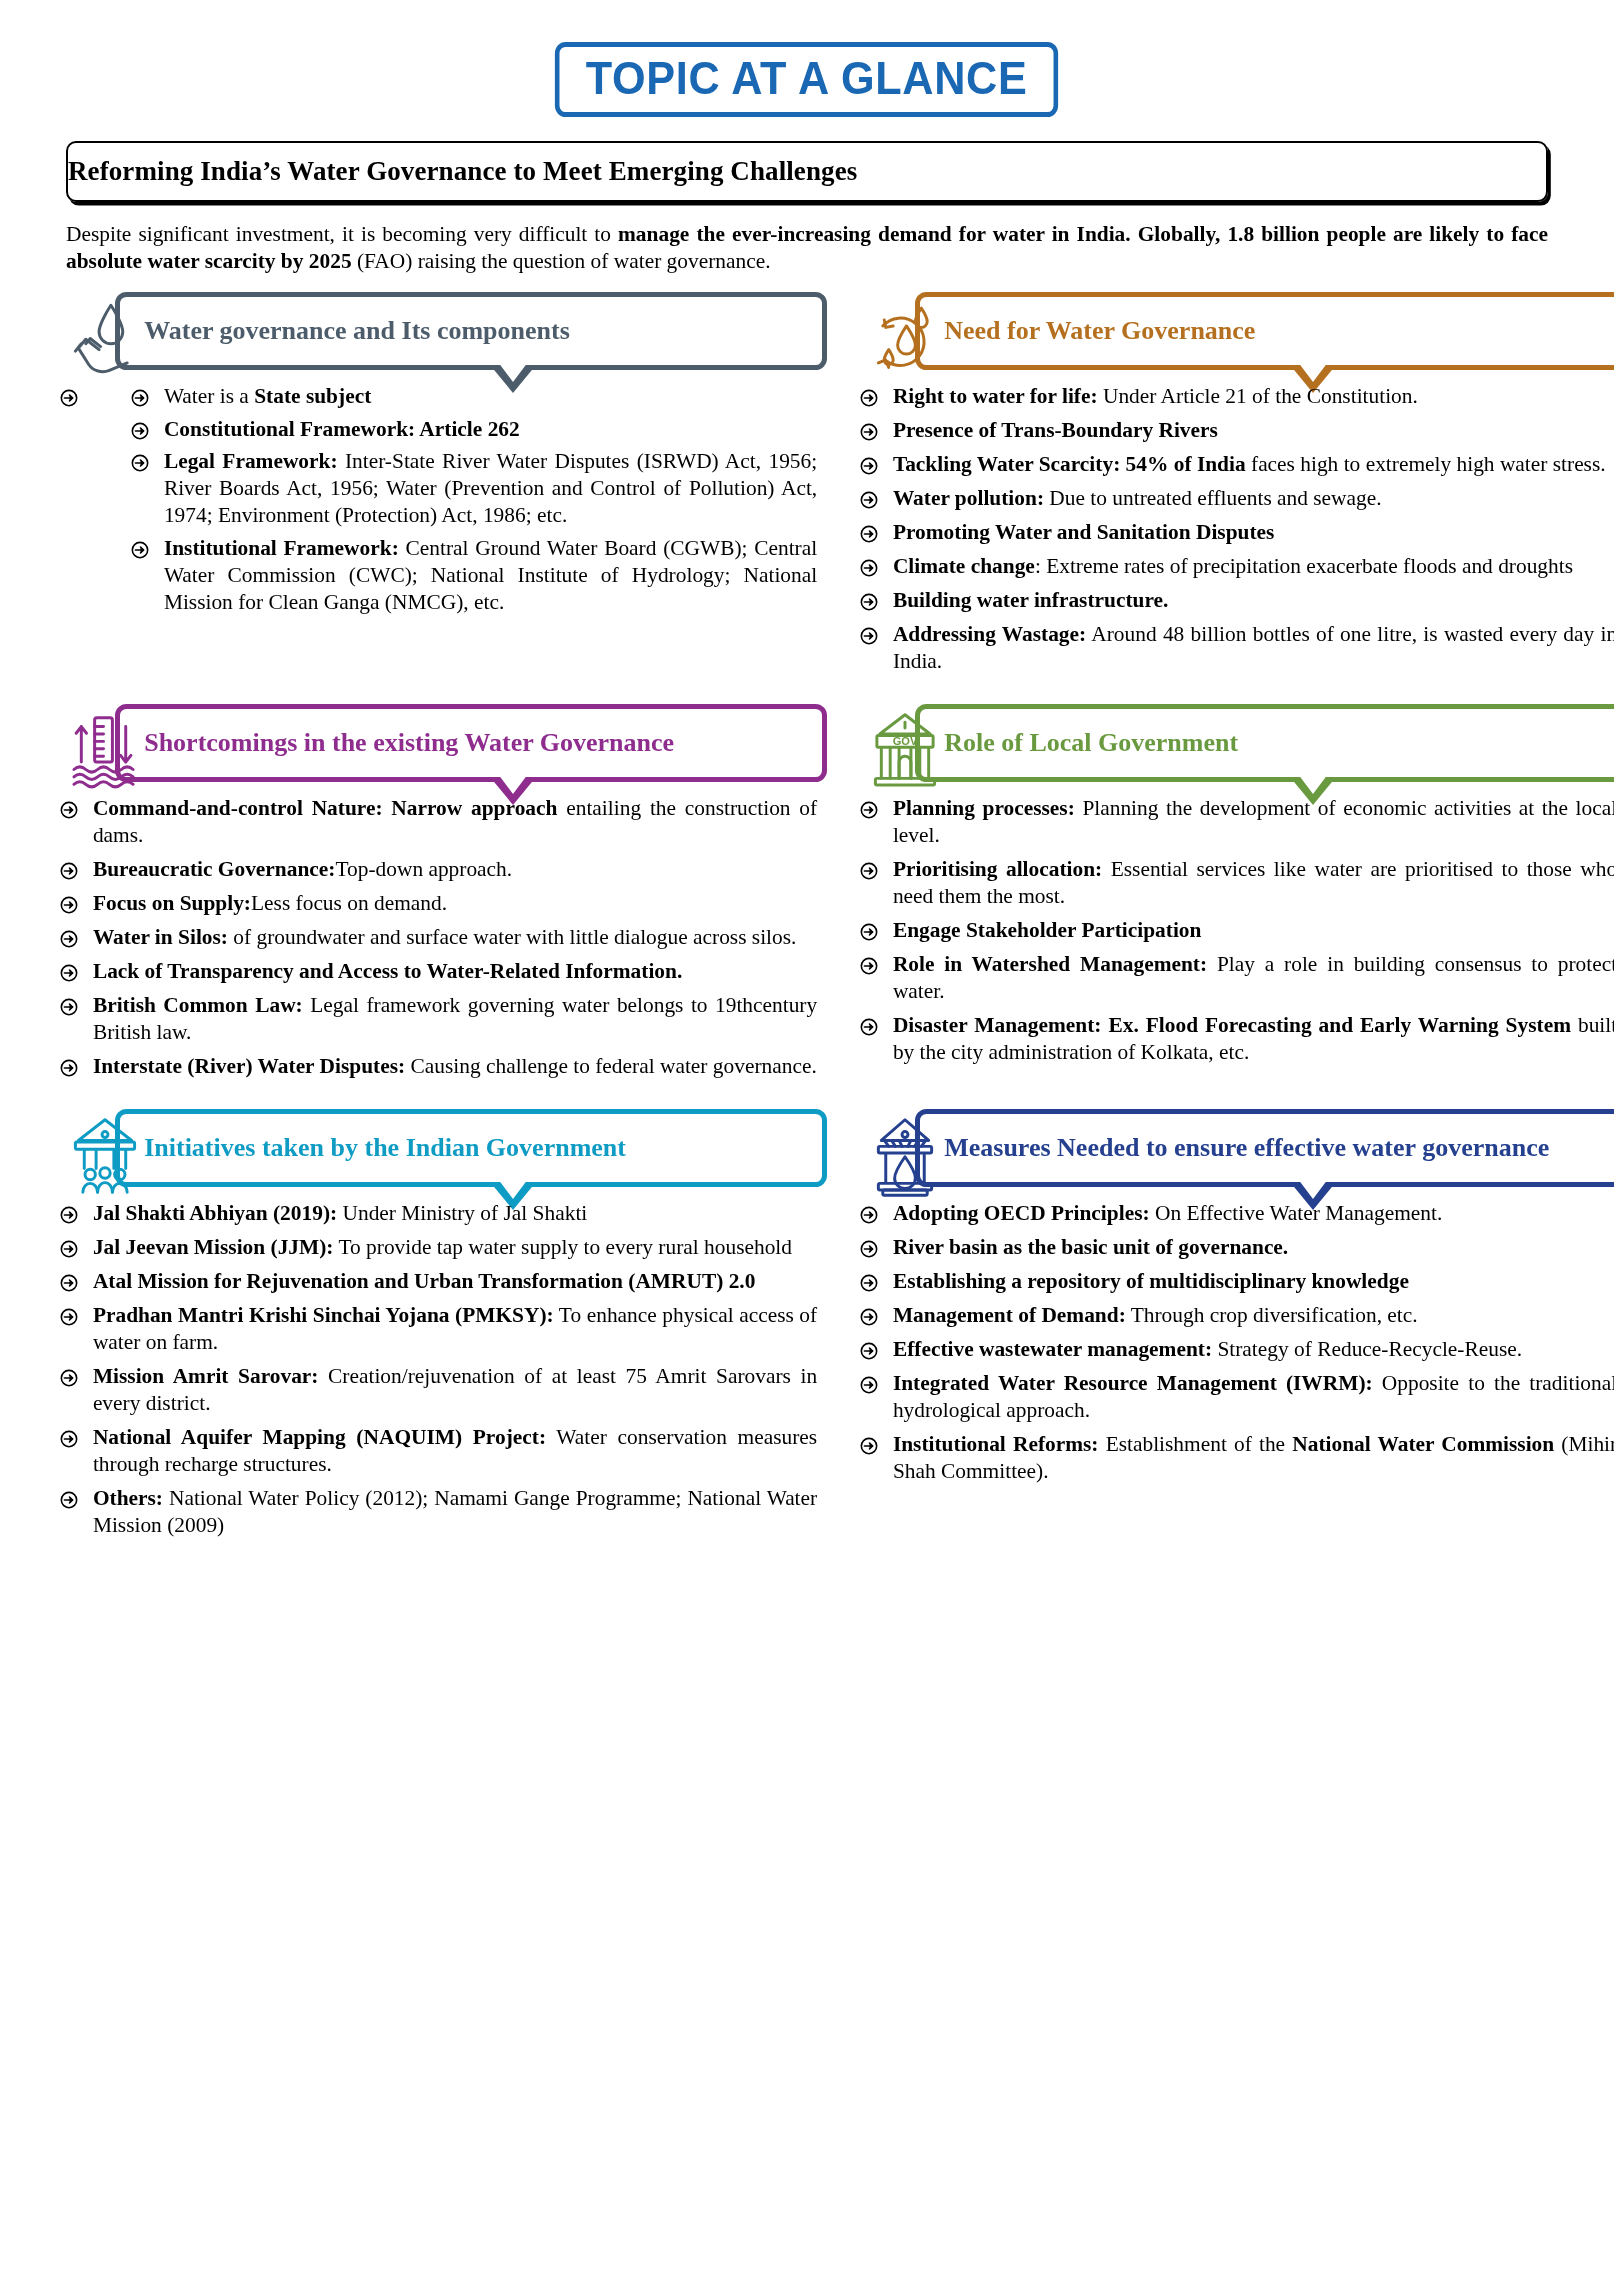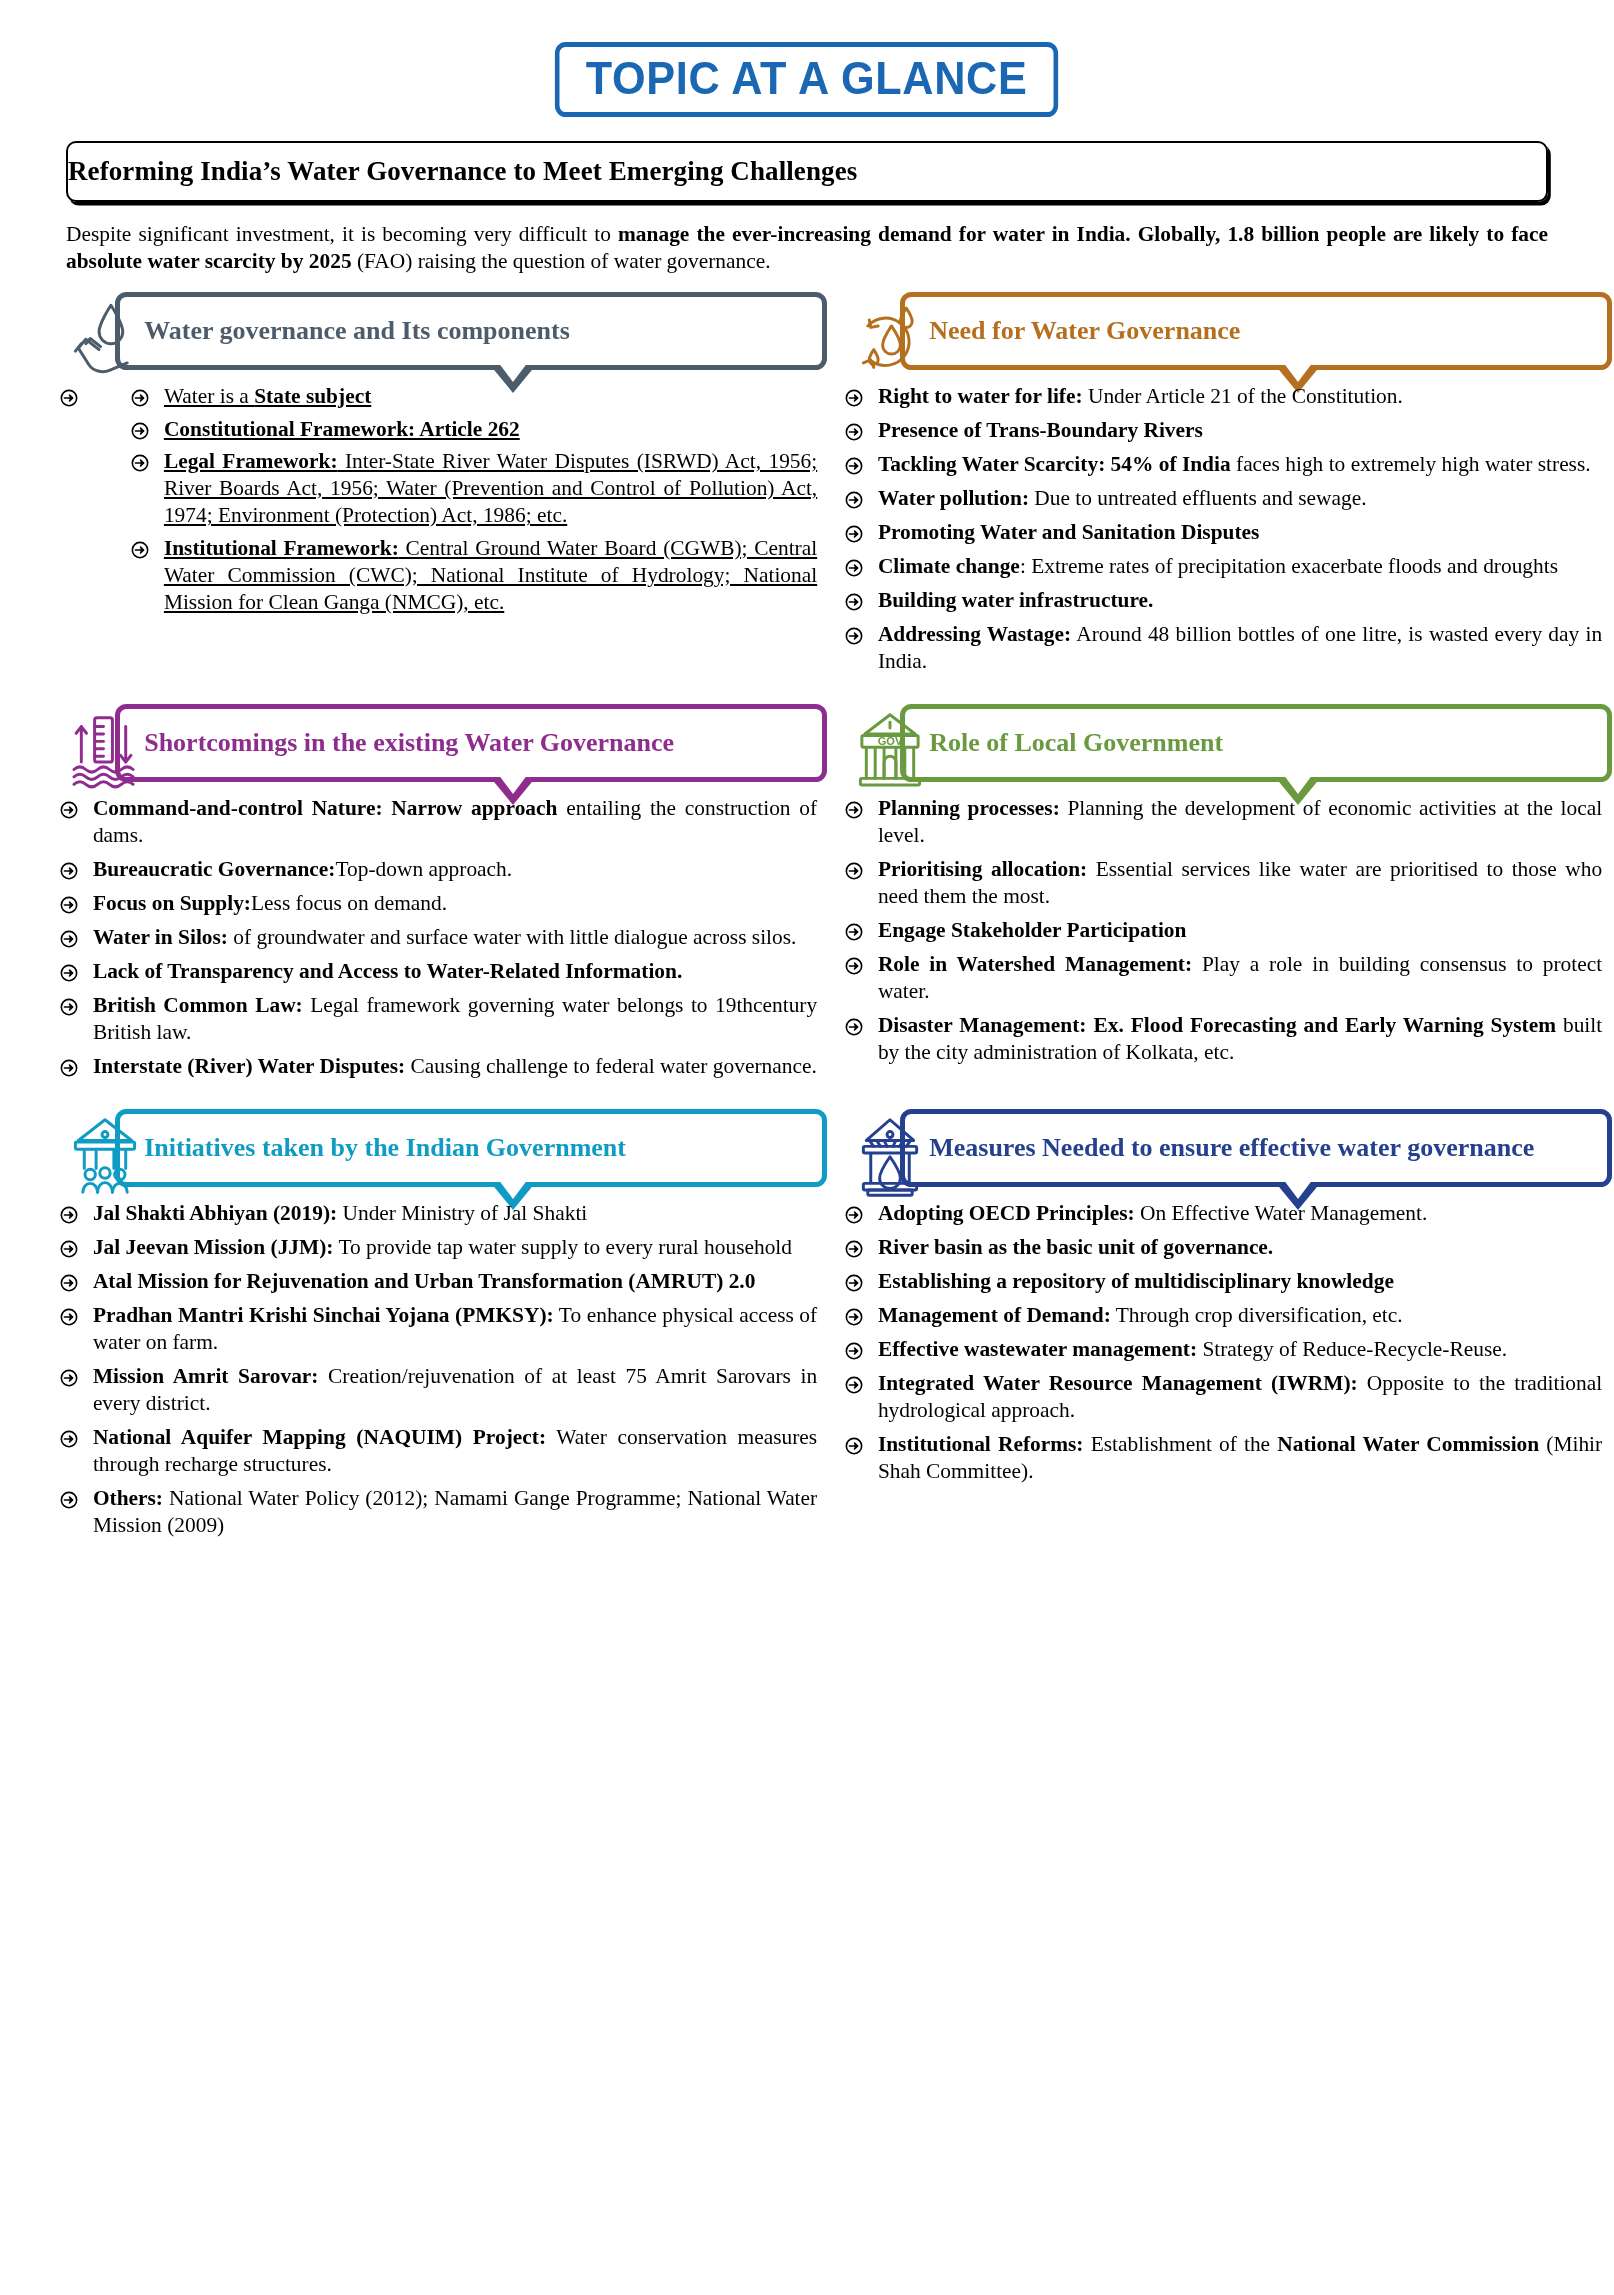--- a/index.html
+++ b/index.html
@@ -71,7 +71,7 @@
     margin: 15.7px 14.2px 0 14.2px;
     display: grid;
     grid-template-columns: 780px 780px;
-    column-gap: 5px;
+    column-gap: 20px;
   }
   .cell { position: relative; }
 

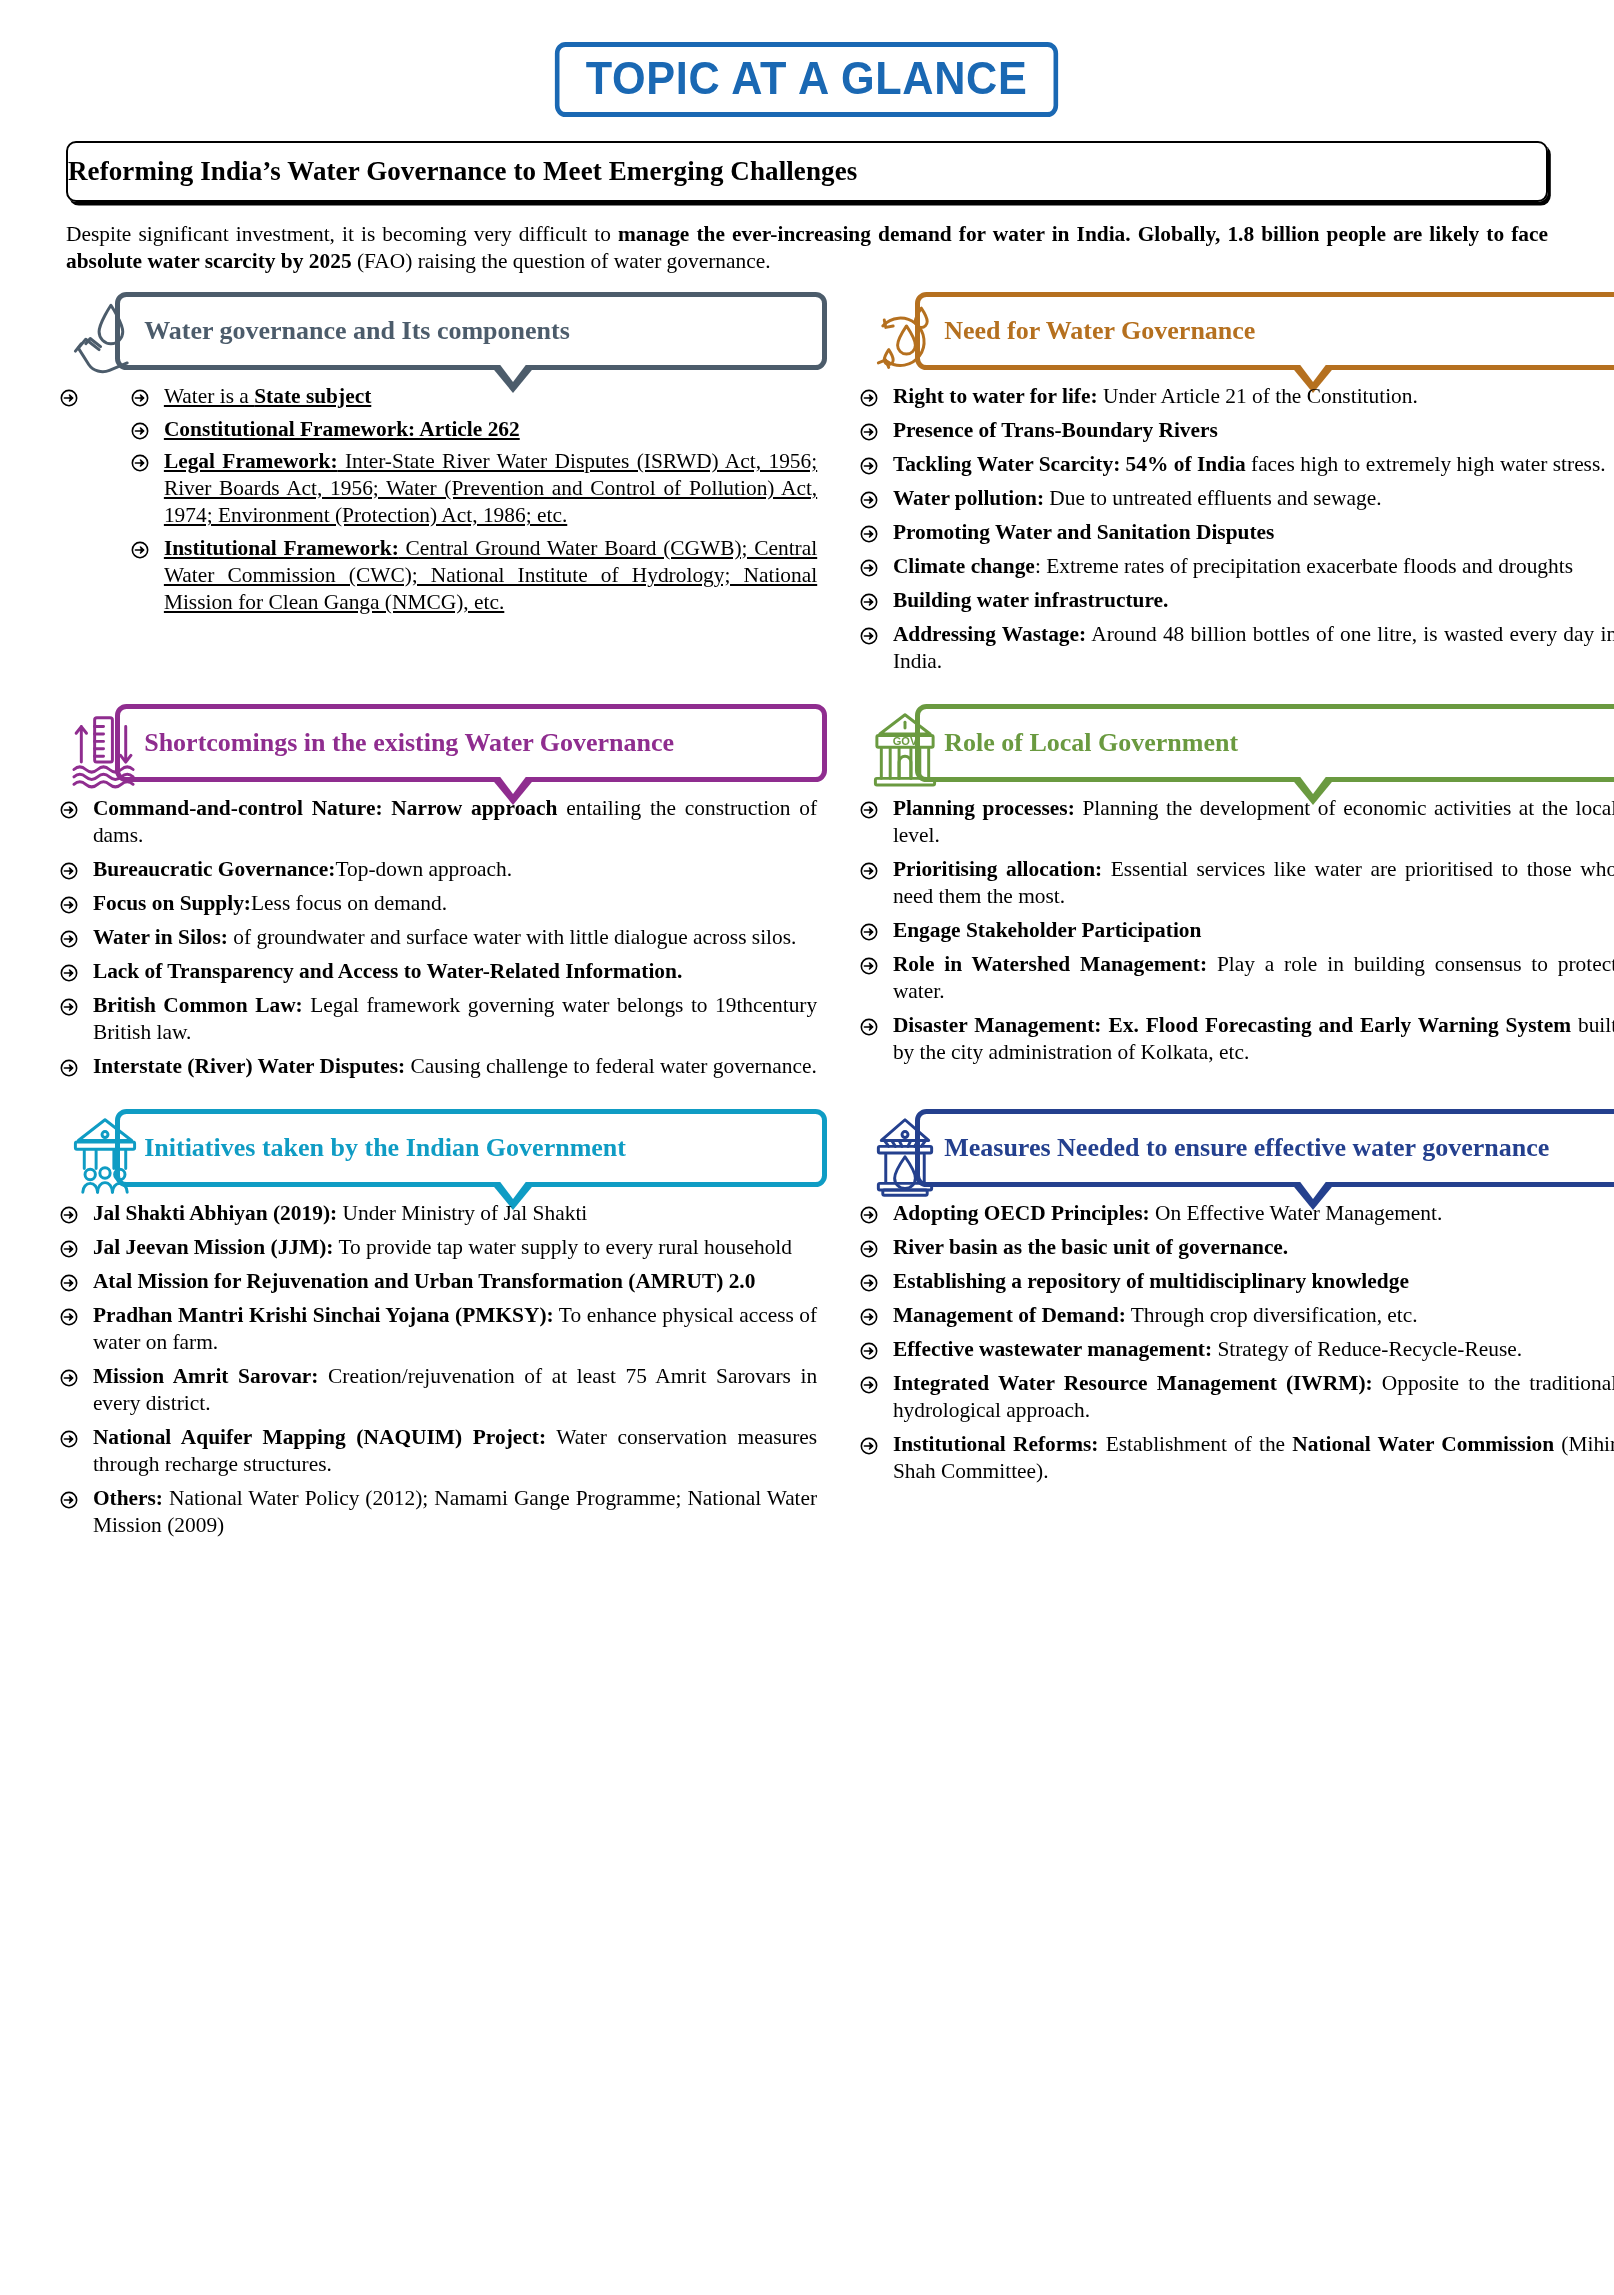--- a/index.html
+++ b/index.html
@@ -163,7 +163,6 @@
     list-style: none;
     margin: 5.7px 0 0 0;
     padding: 0;
-    text-decoration: underline;
   }
   ul.sub > li {
     position: relative;

